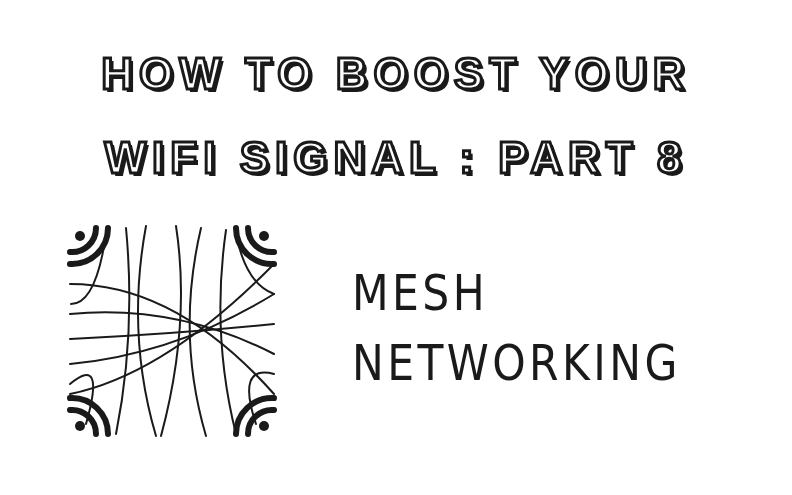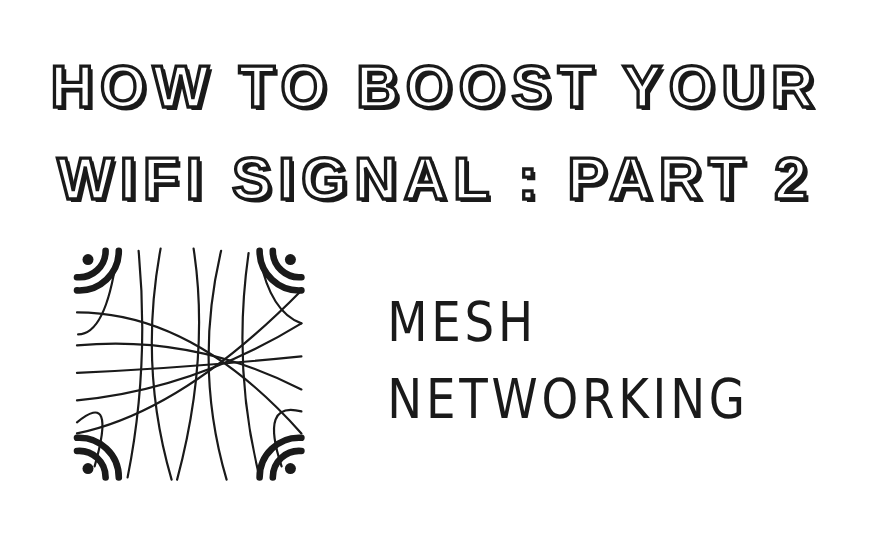--- a/index.html
+++ b/index.html
@@ -7,7 +7,7 @@
   .title-line {
     position: absolute; left: 0; width: 792px; text-align: center;
     font-family: "Liberation Sans", sans-serif; font-weight: bold;
-    font-size: 54px; letter-spacing: 6px; color: #ffffff;
+    font-size: 44px; letter-spacing: 6px; color: #ffffff;
     -webkit-text-stroke: 3px #1a1a1a;
     text-shadow: 3px 3px 0 #1a1a1a;
     line-height: 1;

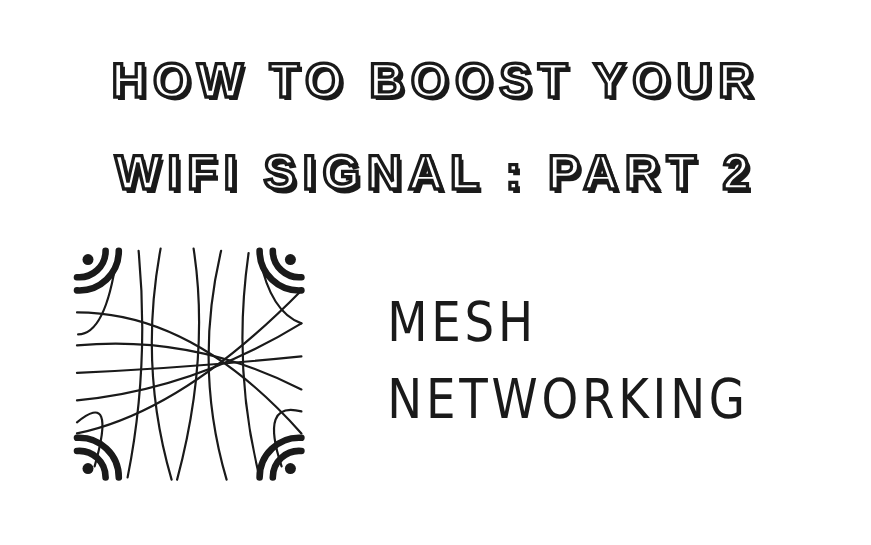--- a/index.html
+++ b/index.html
@@ -27,7 +27,7 @@
 <body>
 
 <div class="title-line" id="line1">HOW TO BOOST YOUR</div>
-<div class="title-line" id="line2">WIFI SIGNAL : PART 2</div>
+<div class="title-line" id="line2">WIFI SIGNAL : PART 8</div>
 
 <svg class="mesh-art" viewBox="0 0 212 214" fill="none" stroke="#1a1a1a" stroke-width="2" stroke-linecap="round">
 

